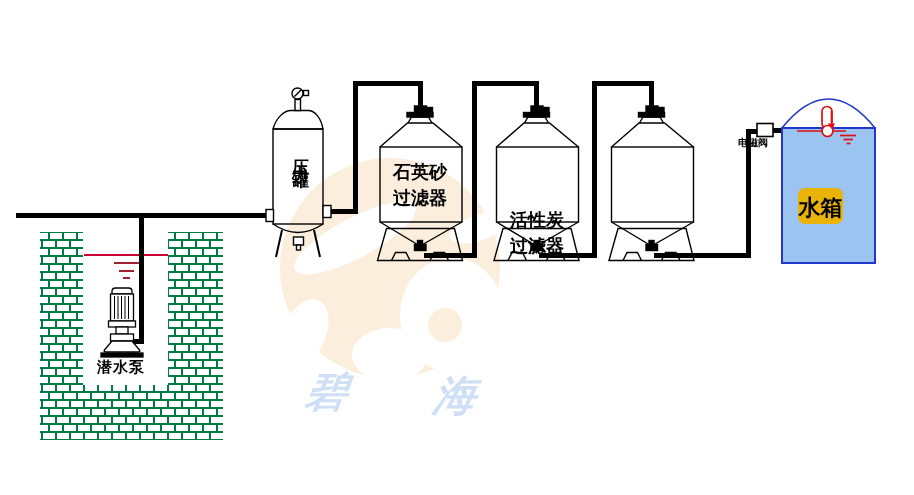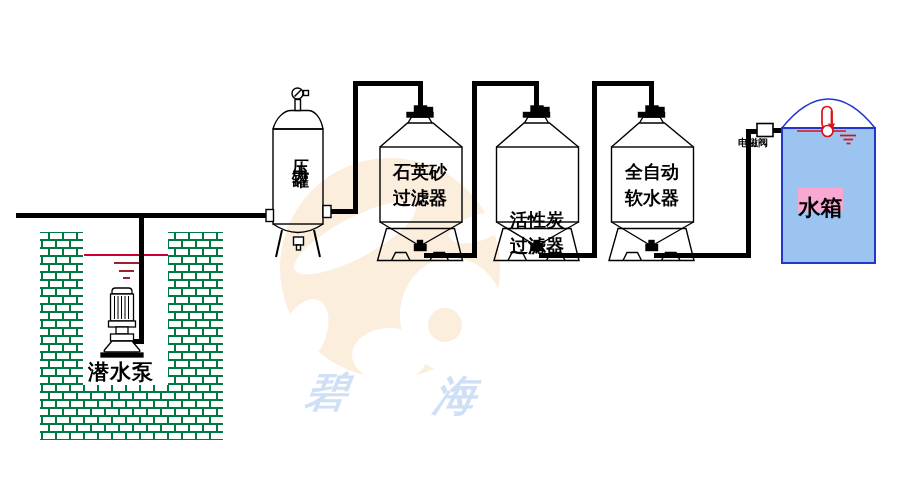--- a/index.html
+++ b/index.html
@@ -168,10 +168,6 @@
   <span>活性炭</span>
   <span>过滤器</span>
 </div>
-<div class="lbl filter-label f3">
-  <span>全自动</span>
-  <span>软水器</span>
-</div>
 
 <div class="lbl solenoid-label">电磁阀</div>
 <div class="lbl tank-label">水箱</div>

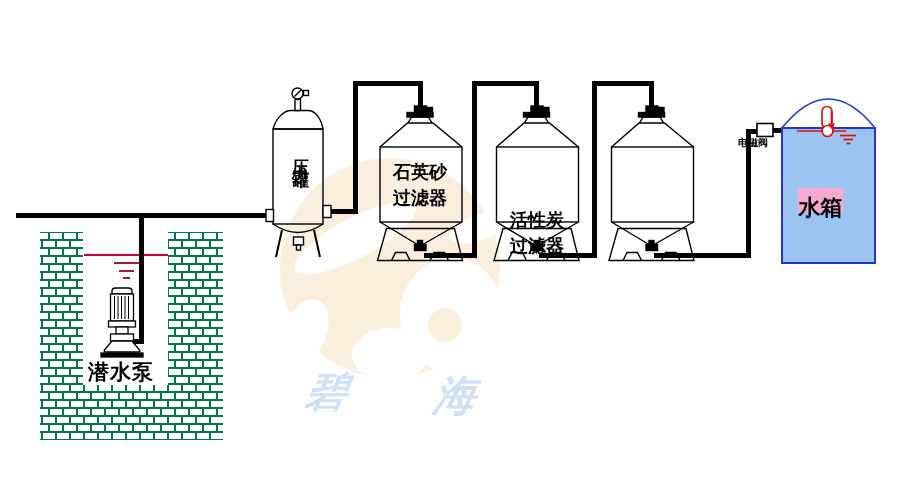--- a/index.html
+++ b/index.html
@@ -15,8 +15,8 @@
   .filter-label{top:159px;width:80px;text-align:center;font-size:18px;font-weight:bold;line-height:26px;}
   .filter-label span{display:block;}
   .f1{left:380px;} .f2{left:497px;margin-top:48px;} .f3{left:612px;}
-  .tank-label{left:798px;top:188px;width:45px;height:24px;background:#f9a8d4;
-    text-align:center;font-size:22px;line-height:40px;font-weight:bold;}
+  .tank-label{left:798px;top:188px;width:45px;height:36px;background:#eab308;
+    text-align:center;font-size:22px;line-height:40px;font-weight:bold;border-radius:7px;}
   .solenoid-label{left:738px;top:136px;width:36px;font-size:10px;font-weight:bold;}
   .wm-char{position:absolute;font-size:42px;font-weight:bold;font-style:italic;
     transform:skewX(-8deg);color:#cfe0f6;}

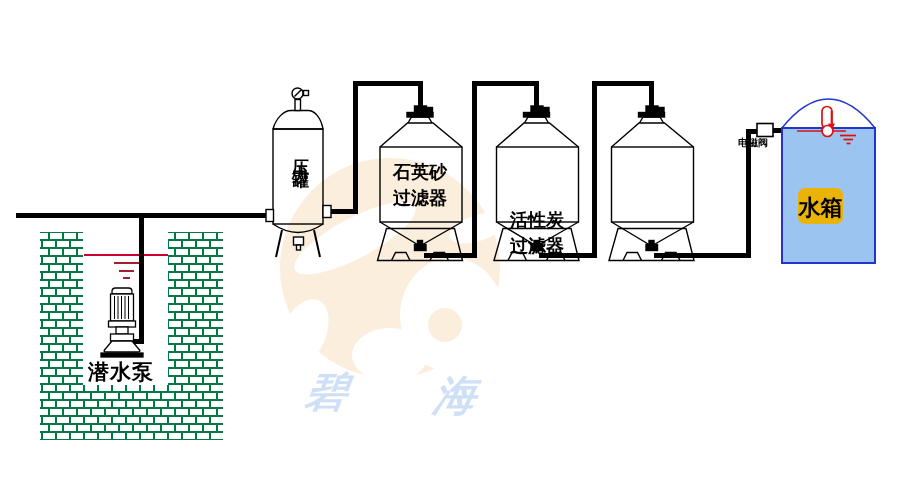--- a/index.html
+++ b/index.html
@@ -9,7 +9,7 @@
   }
   #stage svg{position:absolute;left:0;top:0;}
   .lbl{position:absolute;color:#000;}
-  .pump-label{left:88px;top:358px;width:66px;text-align:center;font-size:21px;font-weight:bold;letter-spacing:1px;}
+  .pump-label{left:88px;top:358px;width:66px;text-align:center;font-size:15px;font-weight:bold;letter-spacing:1px;}
   .ptank-label{left:288px;top:146px;width:24px;height:78px;writing-mode:vertical-rl;text-orientation:upright;
     font-size:17px;font-weight:bold;letter-spacing:6px;text-align:left;}
   .filter-label{top:159px;width:80px;text-align:center;font-size:18px;font-weight:bold;line-height:26px;}

